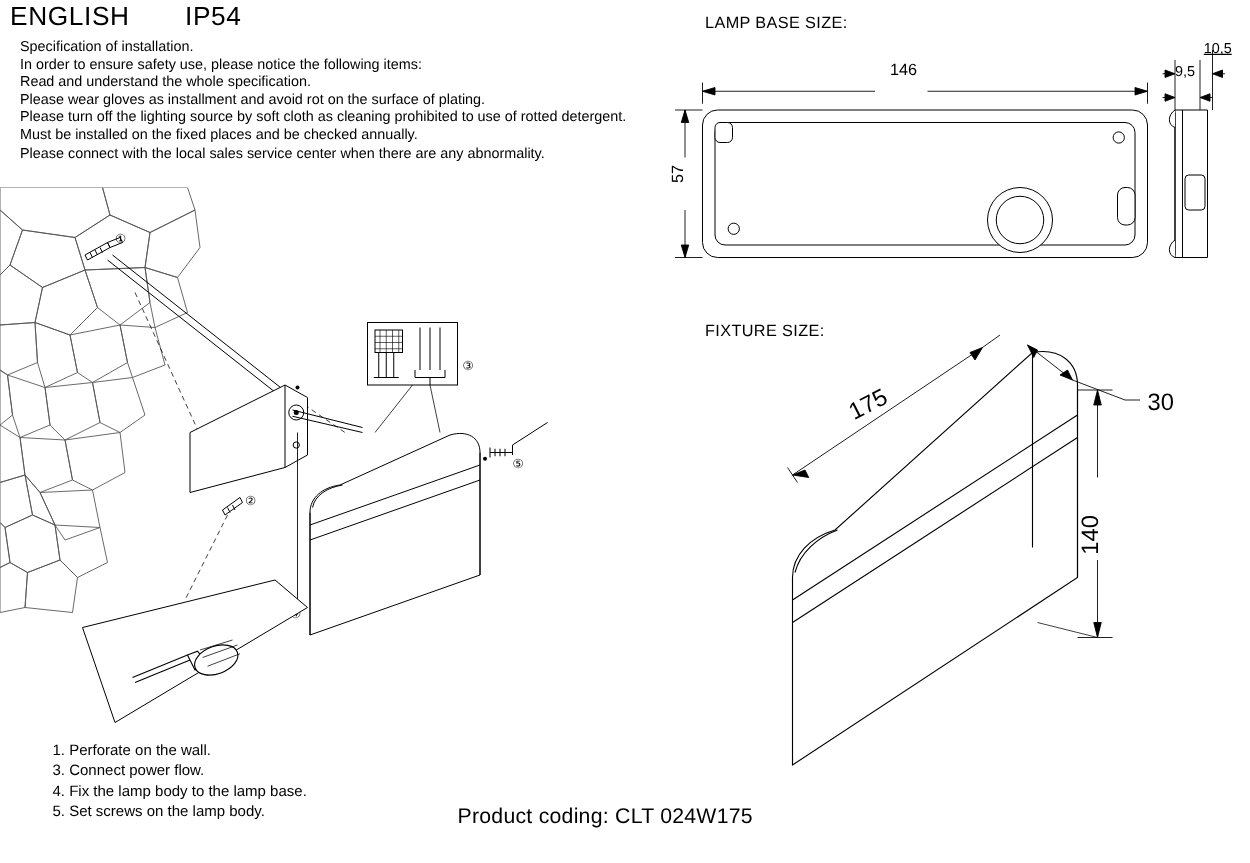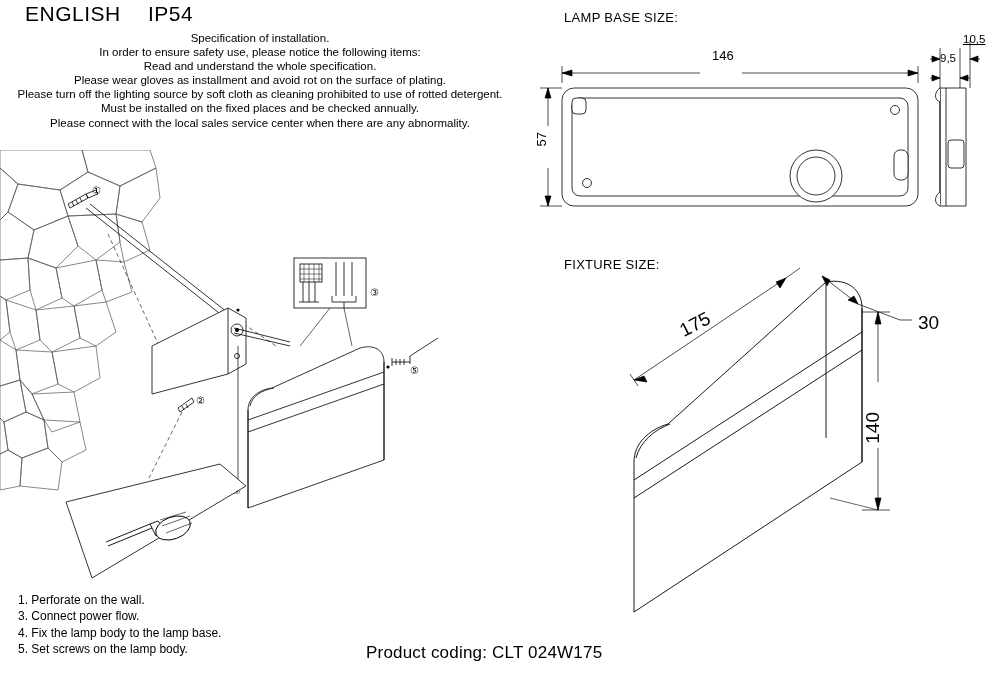--- a/index.html
+++ b/index.html
@@ -22,7 +22,6 @@
     left: 8px; top: 2px;
     font-size: 21px;
     letter-spacing: 0.5px;
-    margin-left: 17px;
   }
   #header-ip-rating {
     left: 148px; top: 2px;

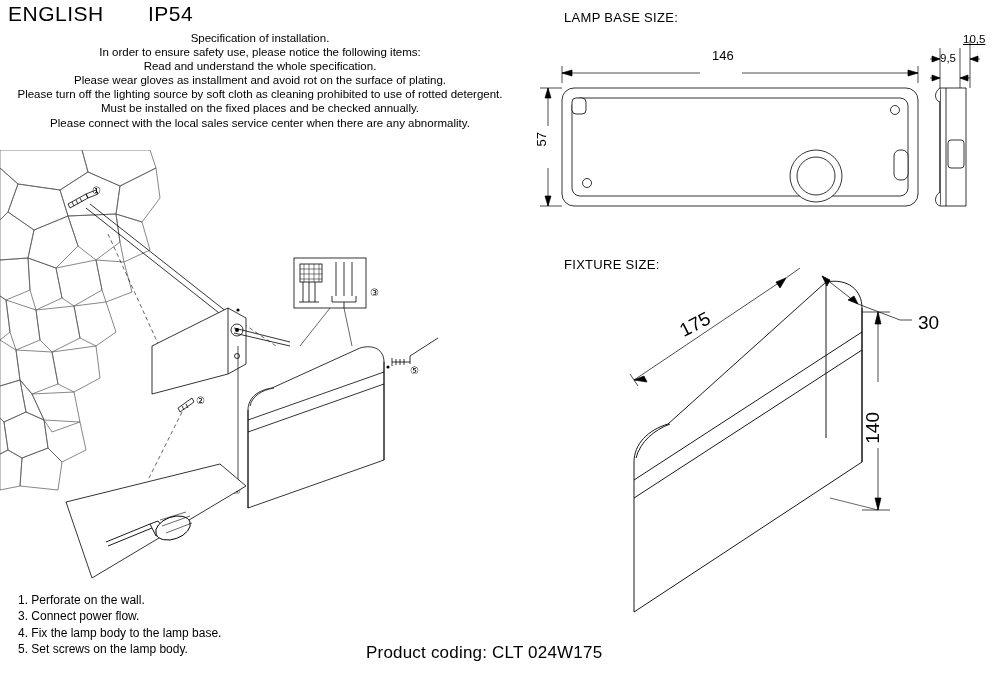--- a/index.html
+++ b/index.html
@@ -31,11 +31,10 @@
 
   
   #spec-block {
-    left: 0; top: 31px;
+    left: 16px; top: 31px;
     font-size: 11.5px;
     line-height: 14.1px;
     width: 520px;
-    text-align: center;
   }
   #spec-block div { white-space: nowrap; }
 

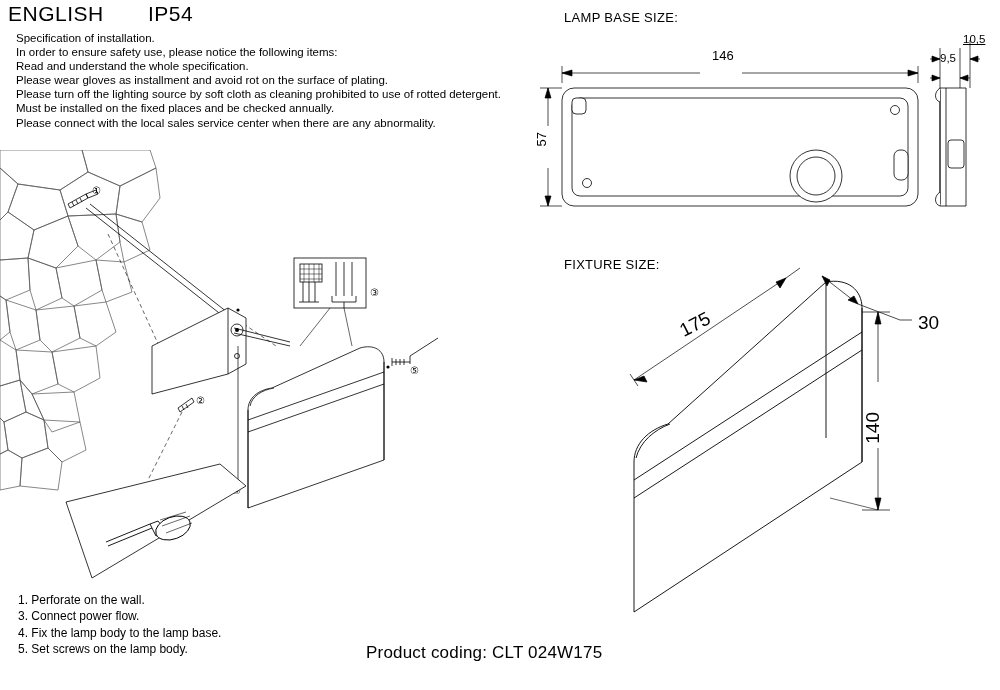--- a/index.html
+++ b/index.html
@@ -75,7 +75,7 @@
     font-size: 12px;
     line-height: 16.4px;
   }
-  #steps-list div { white-space: nowrap; }
+  #steps-list div { white-space: nowrap; margin-left: 24px; }
 
   
   #product-coding {

